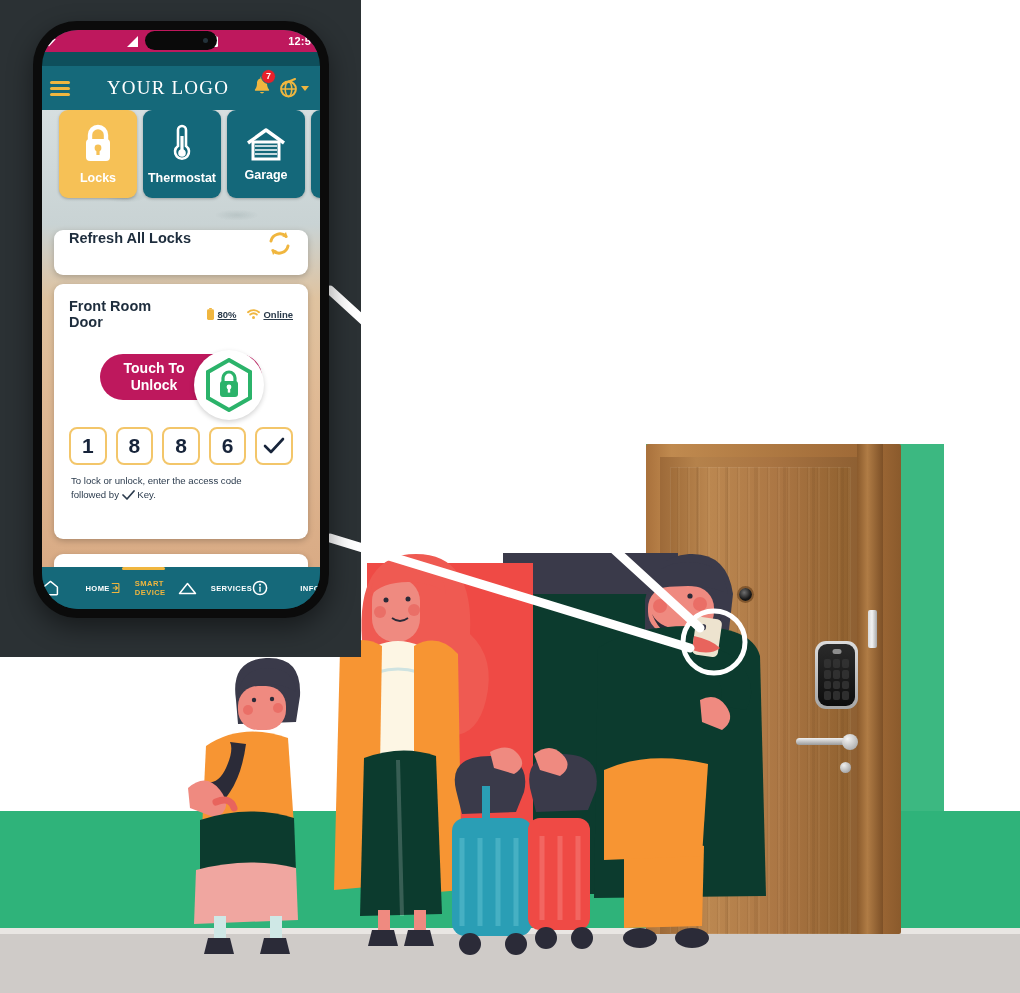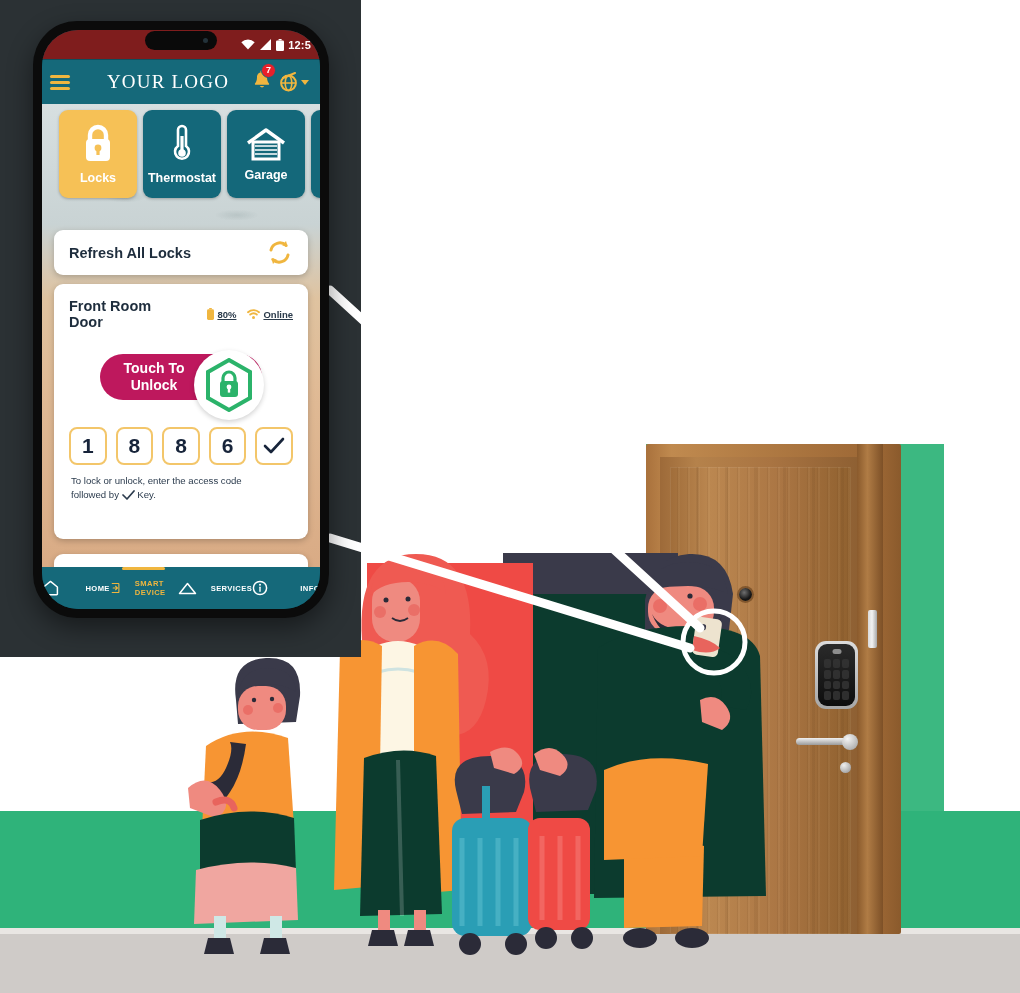--- a/index.html
+++ b/index.html
@@ -61,8 +61,8 @@
   .notch{position:absolute;left:50%;top:10px;transform:translateX(-50%);width:72px;height:19px;border-radius:12px;background:#0a0a0a;z-index:40;}
   .notch i{position:absolute;right:9px;top:7px;width:5px;height:5px;border-radius:50%;background:#23323a;}
 
-  .statusbar{position:absolute;left:0;top:0;right:0;height:29px;background:#7f1d1d;
-      display:flex;align-items:center;justify-content:flex-end;gap:4px;padding-right:9px;box-sizing:border-box;color:#fff;z-index:30;}
+  .statusbar{position:absolute;left:0;top:0;right:0;height:22px;background:#be185d;
+      display:flex;align-items:center;justify-content:space-between;gap:4px;padding-right:9px;box-sizing:border-box;color:#fff;z-index:30;}
   .sb-time{font-size:11px;font-weight:700;letter-spacing:.2px;}
 
   .appbar{position:absolute;left:0;top:30px;right:0;height:44px;background:#15697a;display:flex;align-items:center;z-index:20;}

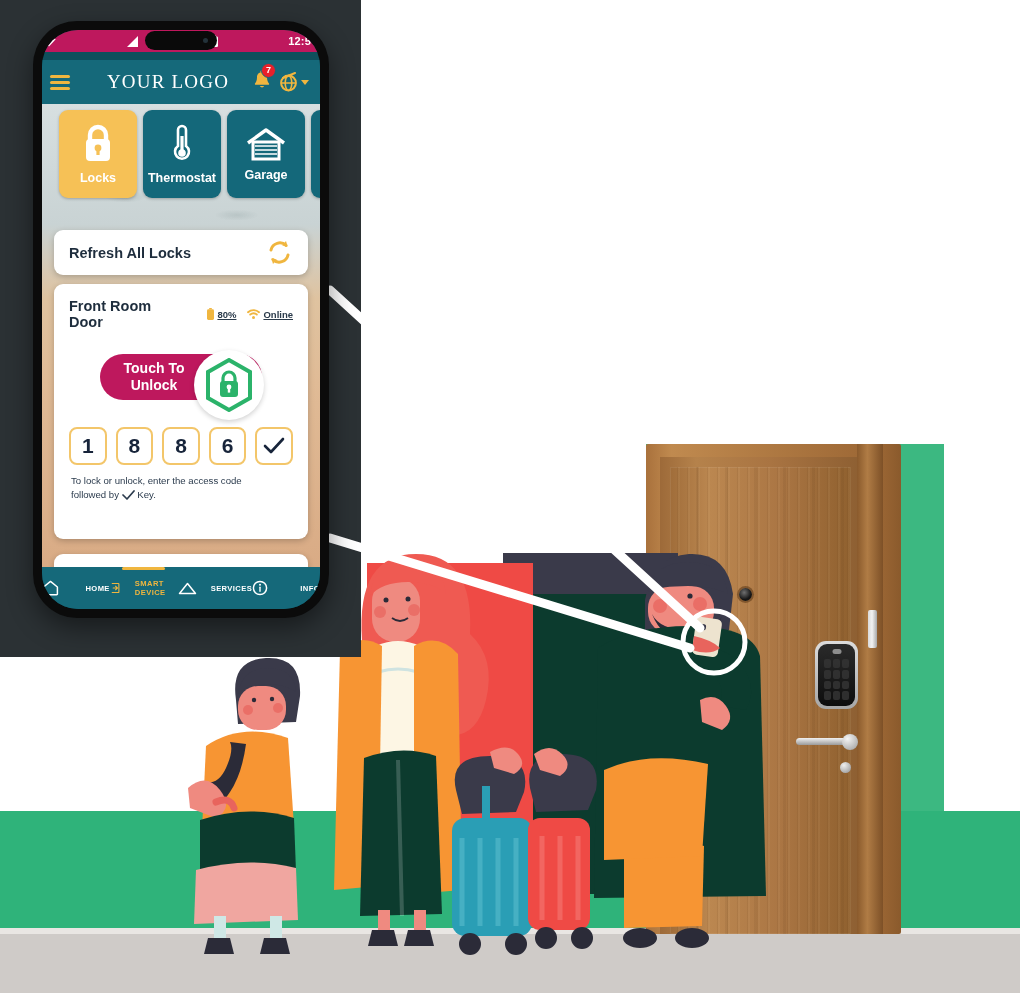--- a/index.html
+++ b/index.html
@@ -65,7 +65,7 @@
       display:flex;align-items:center;justify-content:space-between;gap:4px;padding-right:9px;box-sizing:border-box;color:#fff;z-index:30;}
   .sb-time{font-size:11px;font-weight:700;letter-spacing:.2px;}
 
-  .appbar{position:absolute;left:0;top:30px;right:0;height:44px;background:#15697a;display:flex;align-items:center;z-index:20;}
+  .appbar{position:absolute;left:0;top:36px;right:0;height:44px;background:#15697a;display:flex;align-items:center;z-index:20;}
   .burger{width:34px;margin-left:8px;display:flex;flex-direction:column;gap:3px;}
   .burger span{display:block;height:3px;background:#f0b63f;border-radius:2px;}
   .burger span:nth-child(1){width:20px;}

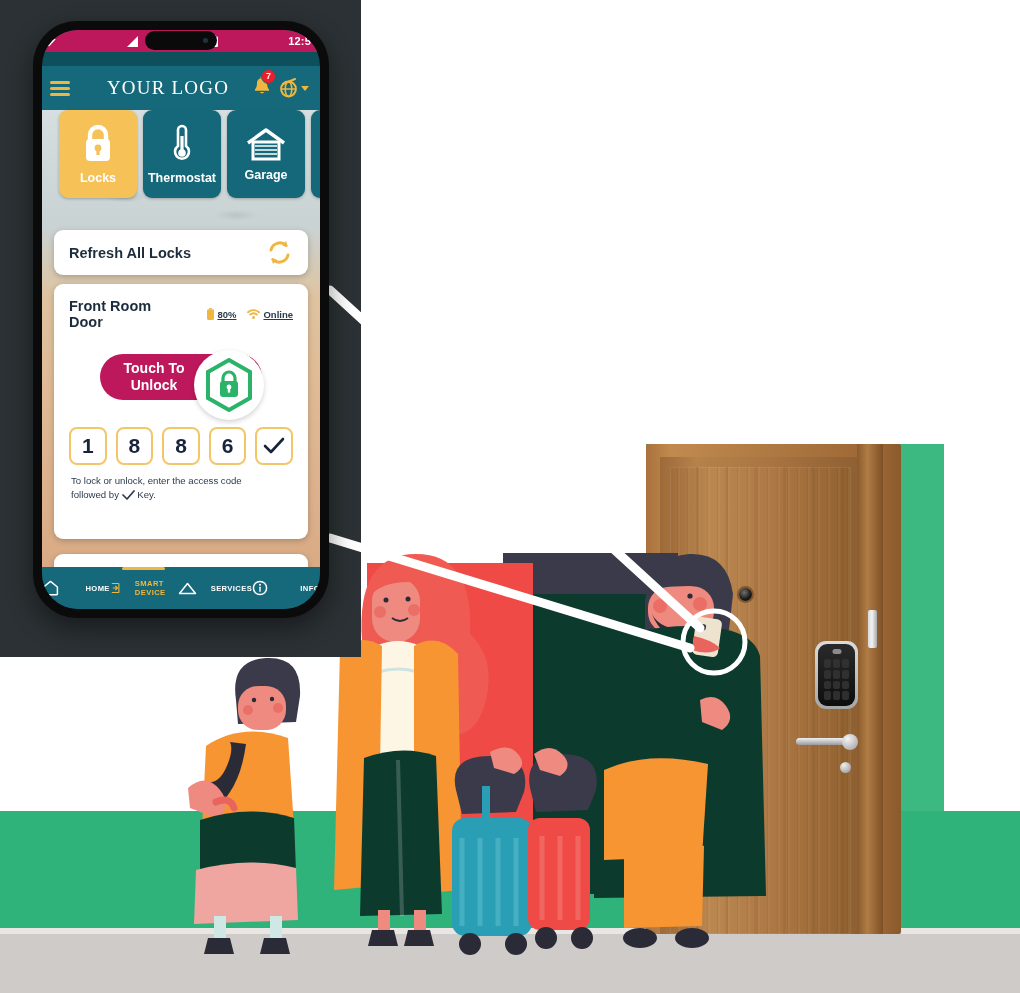--- a/index.html
+++ b/index.html
@@ -97,7 +97,7 @@
   .tab-label{font-size:12.5px;font-weight:600;}
 
   .card{position:absolute;left:12px;right:12px;background:#fff;border-radius:9px;box-shadow:0 2px 6px rgba(0,0,0,.22);}
-  .card-refresh{top:126px;height:45px;display:flex;align-items:center;justify-content:space-between;padding:0 15px;box-sizing:border-box;}
+  .card-refresh{top:126px;height:45px;display:flex;align-items:flex-start;justify-content:space-between;padding:0 15px;box-sizing:border-box;}
   .card-refresh .t{font-size:14.5px;font-weight:700;color:#1e2d3d;}
 
   .card-lock{top:180px;height:255px;padding:14px 15px 0;box-sizing:border-box;}

